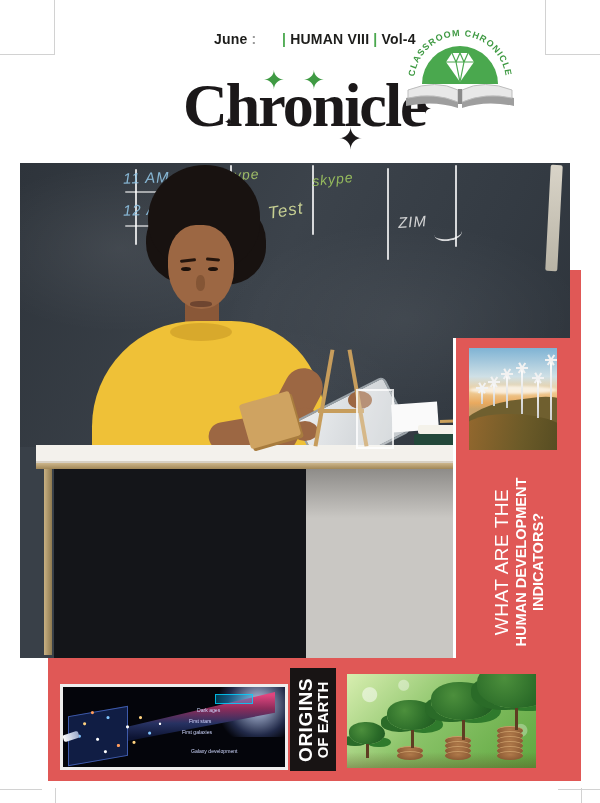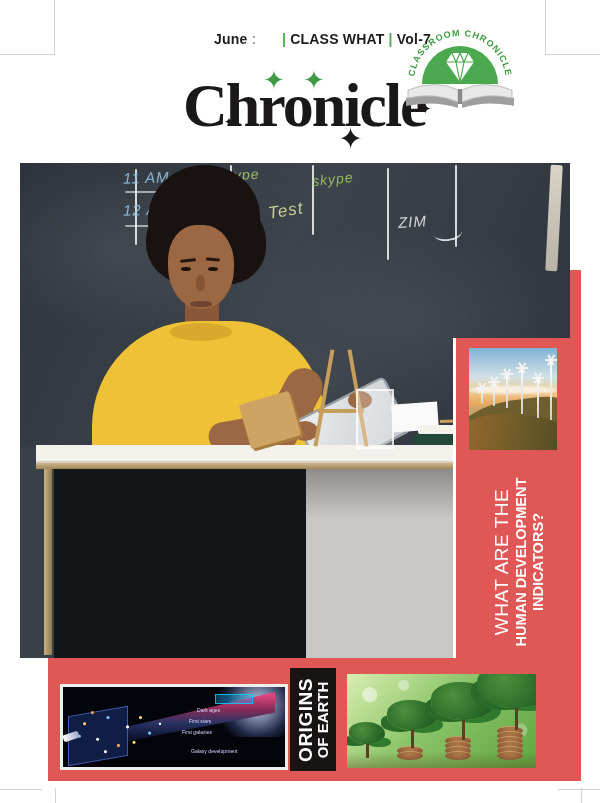--- a/index.html
+++ b/index.html
@@ -208,7 +208,7 @@
   </div>
   <div class="issue" style="left:282px">
     <span class="sep">|</span>
-    <span>CLASS WHAT</span>
+    <span>HUMAN VIII</span>
     <span class="sep">|</span>
     <span>Vol-7</span>
   </div>

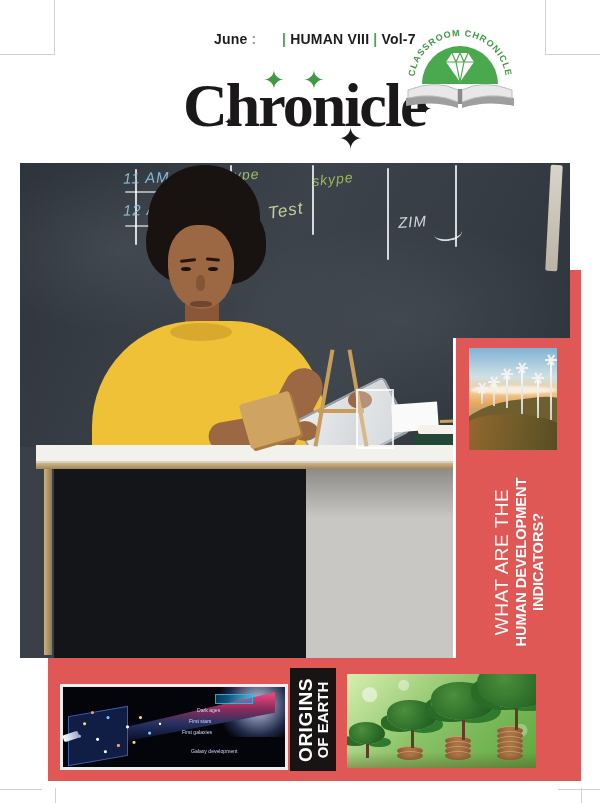--- a/index.html
+++ b/index.html
@@ -210,7 +210,7 @@
     <span class="sep">|</span>
     <span>HUMAN VIII</span>
     <span class="sep">|</span>
-    <span>Vol-7</span>
+    <span>Vol-4</span>
   </div>
 
   <div class="title2">Chronicle</div>

